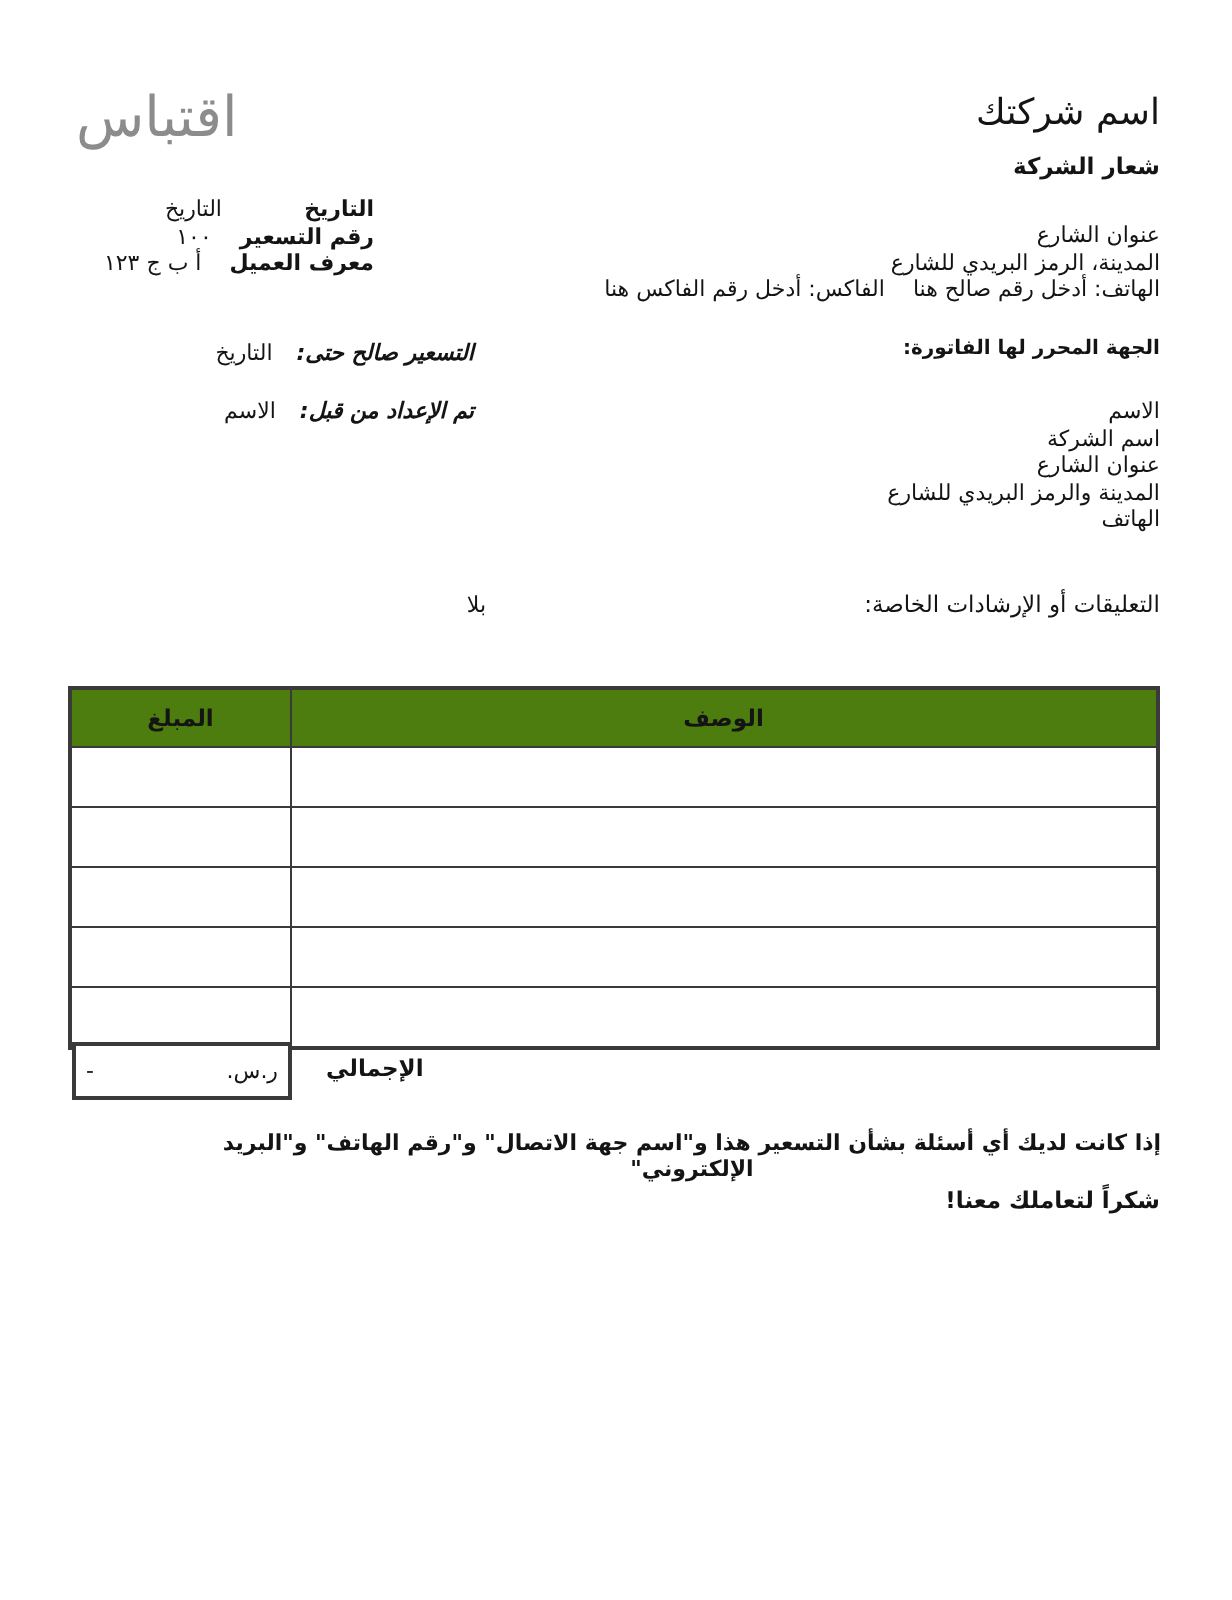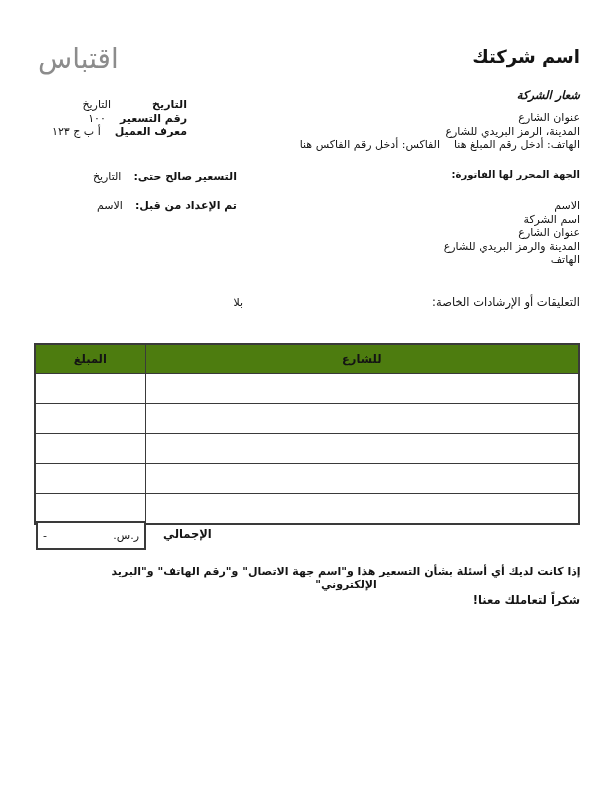--- a/index.html
+++ b/index.html
@@ -8,7 +8,7 @@
     font-family:"DejaVu Sans",sans-serif;color:#141414;direction:rtl;overflow:hidden;
   }
   .abs{position:absolute;}
-  .company-name{top:46px;right:36px;font-size:18px;font-weight:bold;}
+  .company-name{top:46px;right:36px;font-size:18px;font-weight:normal;}
   .company-logo{top:76px;right:36px;font-size:11.5px;font-weight:bold;font-style:italic;margin-top:12px;}
   .quote-title{top:42px;left:38px;font-size:28px;color:#8c8c8c;letter-spacing:1px;}
   .meta{top:98px;right:429px;font-size:11px;}

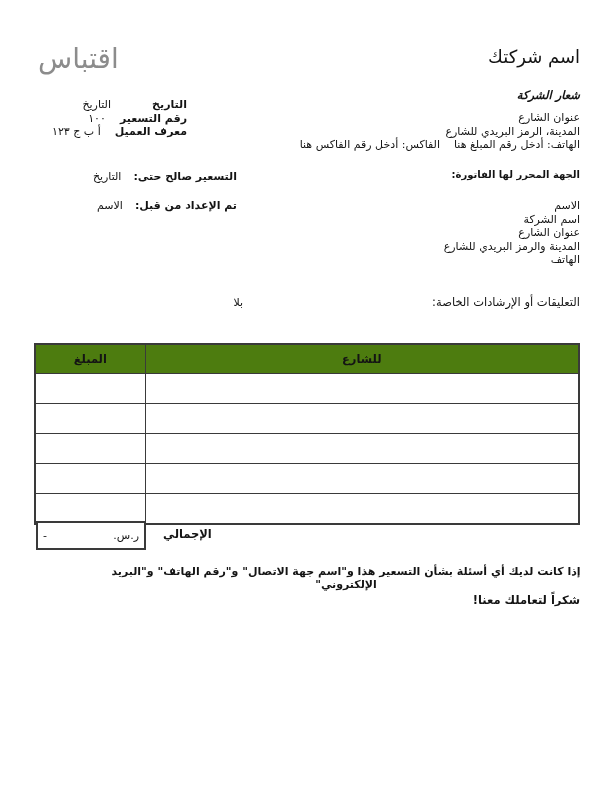--- a/index.html
+++ b/index.html
@@ -9,7 +9,7 @@
   }
   .abs{position:absolute;}
   .company-name{top:46px;right:36px;font-size:18px;font-weight:normal;}
-  .company-logo{top:76px;right:36px;font-size:11.5px;font-weight:bold;font-style:italic;margin-top:12px;}
+  .company-logo{top:76px;right:36px;font-size:11.5px;font-weight:bold;}
   .quote-title{top:42px;left:38px;font-size:28px;color:#8c8c8c;letter-spacing:1px;}
   .meta{top:98px;right:429px;font-size:11px;}
   .meta-row{display:flex;gap:14px;line-height:13.5px;justify-content:flex-start;}

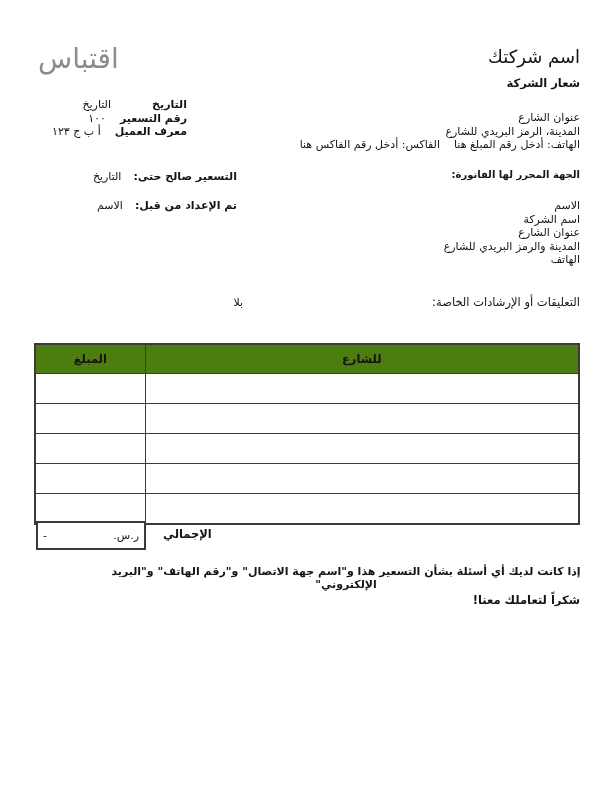--- a/index.html
+++ b/index.html
@@ -73,7 +73,7 @@
     <div>عنوان الشارع</div>
     <div>المدينة، الرمز البريدي للشارع</div>
     <div class="phone-fax">
-      <span>الهاتف: أدخل رقم المبلغ هنا</span>
+      <span>الهاتف: أدخل رقم صالح هنا</span>
       <span>الفاكس: أدخل رقم الفاكس هنا</span>
     </div>
   </div>

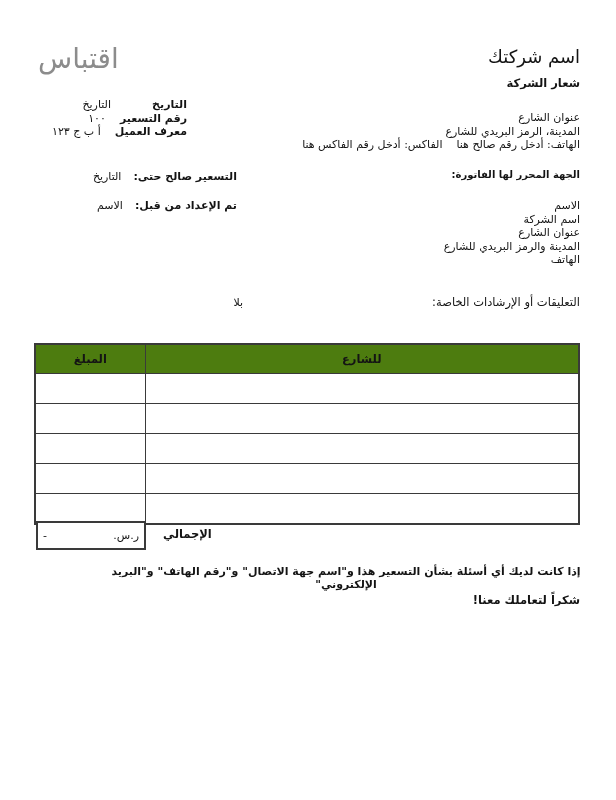--- a/index.html
+++ b/index.html
@@ -21,7 +21,7 @@
   .info-row{display:flex;gap:12px;font-size:11px;align-items:baseline;}
   .valid-row{top:170px;right:379px;}
   .prepared-row{top:199px;right:379px;}
-  .script{font-weight:bold;white-space:nowrap;}
+  .script{font-style:italic;font-weight:bold;white-space:nowrap;}
   .bill-to-lines{top:199px;right:36px;font-size:11px;line-height:13.6px;text-align:right;}
   .comments-label{top:295px;right:36px;font-size:11.5px;font-weight:normal;}
   .comments-value{top:296px;right:373px;font-size:11px;}

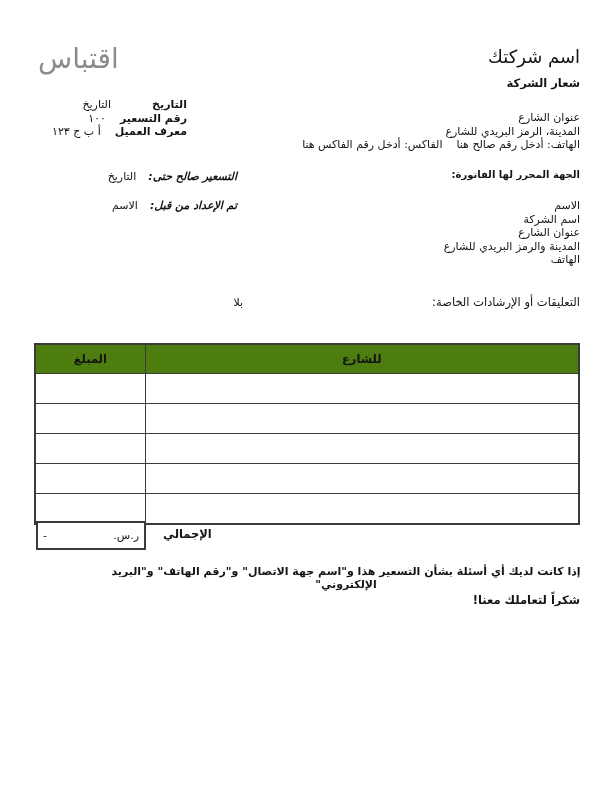--- a/index.html
+++ b/index.html
@@ -108,7 +108,7 @@
       </colgroup>
     <thead>
       <tr>
-        <th>للشارع</th>
+        <th>الوصف</th>
         <th>المبلغ</th>
       </tr>
     </thead>

